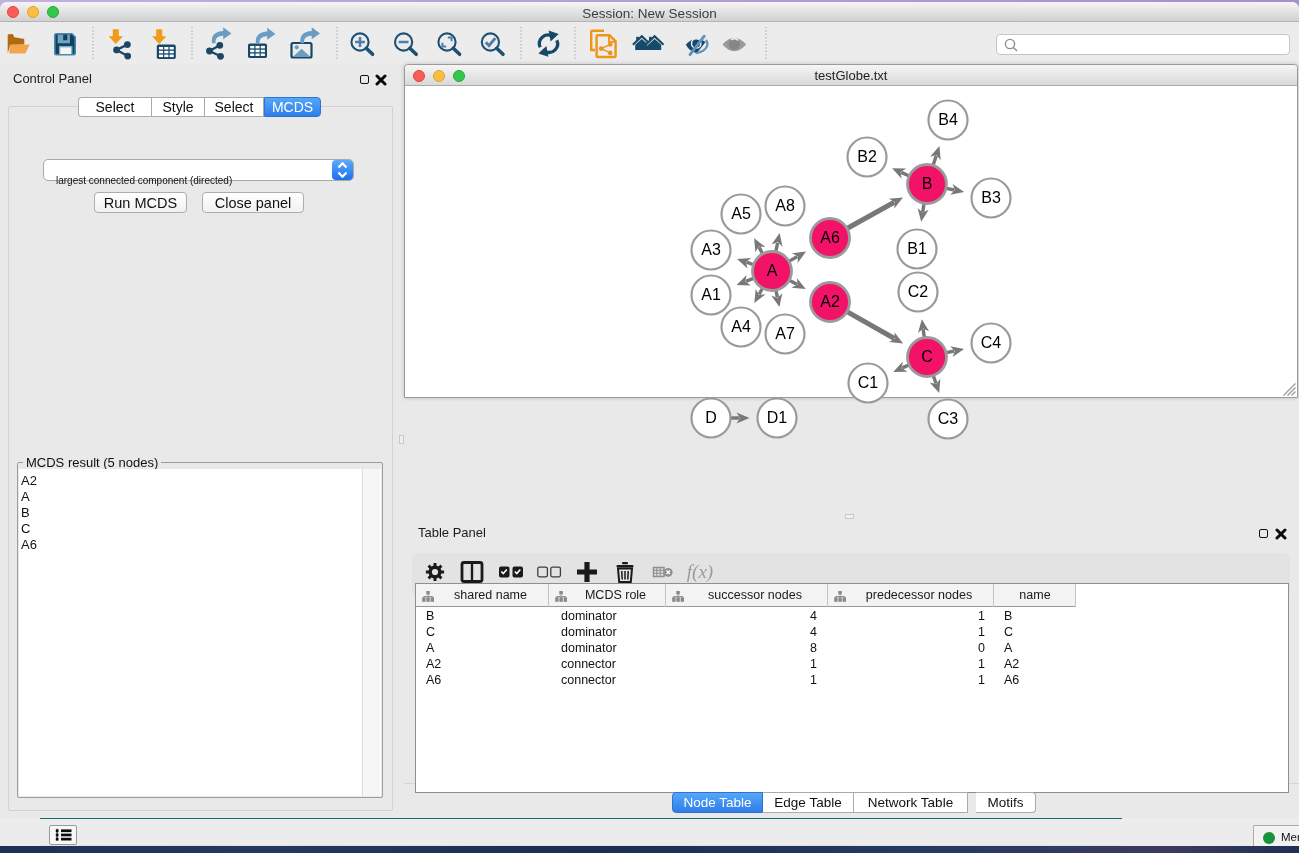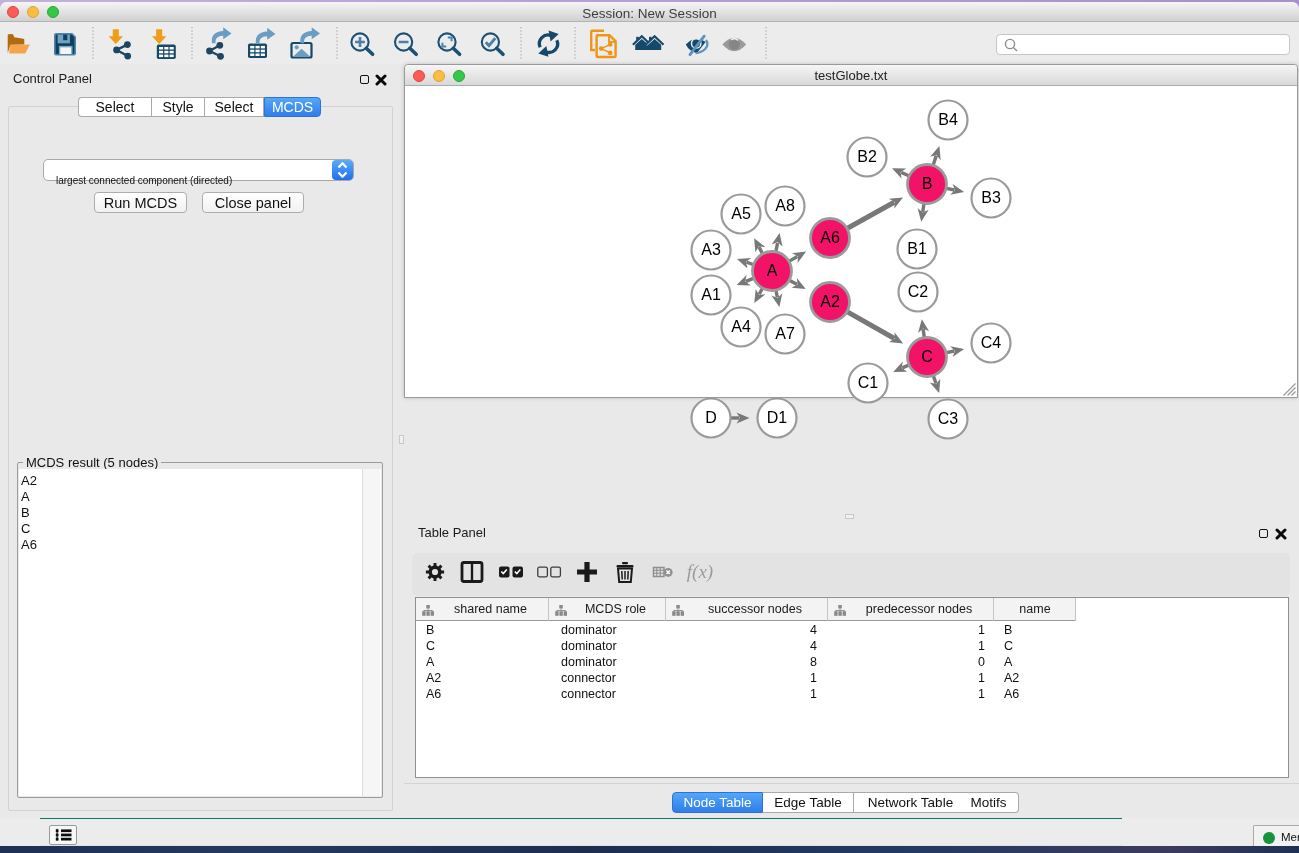--- a/index.html
+++ b/index.html
@@ -414,7 +414,7 @@
   </svg>
 </div>
 
-<div class="abs" style="left:415px;top:595px;width:874px;height:181px;background:#fff;border:1px solid #8f8f8f;">
+<div class="abs" style="left:415px;top:581px;width:874px;height:210px;background:#fff;border:1px solid #8f8f8f;">
   <div class="abs" style="left:0;top:0;width:660px;height:23px;background:#f3f3f3;border-bottom:1px solid #989898;">
     <div class="abs" style="left:0px;top:0;width:133px;height:23px;border-right:1px solid #c4c4c4;"></div>
     <svg class="abs" style="left:6px;top:7px" width="12" height="11" viewBox="0 0 12 11">

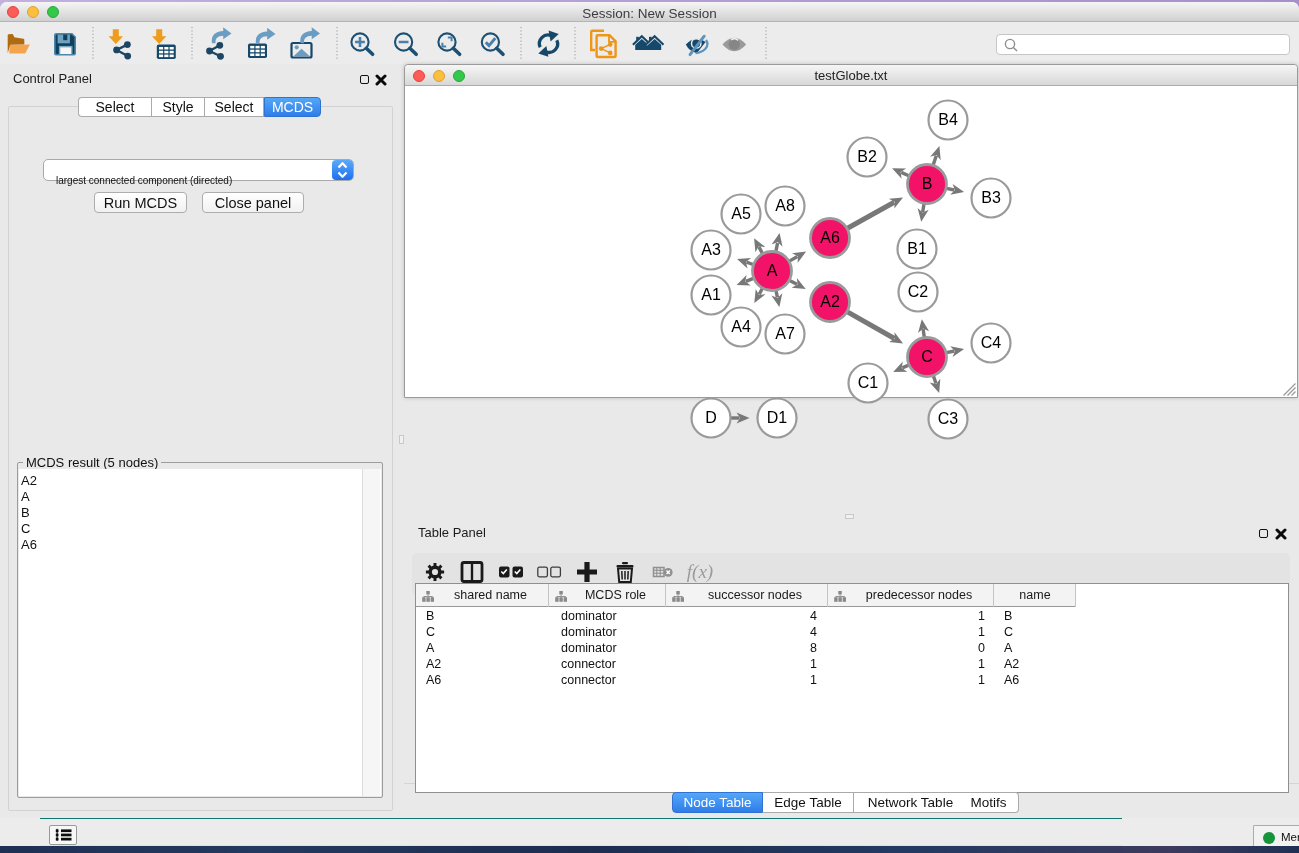--- a/index.html
+++ b/index.html
@@ -517,7 +517,7 @@
   <div class="abs" style="left:0;top:0;width:91px;height:21px;background:linear-gradient(#55a7f8,#2e7de9);border:1px solid #2e72d2;border-radius:4px 0 0 4px;text-align:center;line-height:20px;color:#fff;">Node Table</div>
   <div class="abs" style="left:91px;top:0;width:91px;height:21px;background:#fff;border:1px solid #aaa;border-left:none;text-align:center;line-height:20px;color:#111;">Edge Table</div>
   <div class="abs" style="left:182px;top:0;width:114px;height:21px;background:#fff;border:1px solid #aaa;border-left:none;text-align:center;line-height:20px;color:#111;">Network Table</div>
-  <div class="abs" style="left:287px;top:0;width:60px;height:21px;background:#fff;border:1px solid #aaa;border-left:none;border-radius:0 4px 4px 0;text-align:center;line-height:20px;color:#111;">Motifs</div>
+  <div class="abs" style="left:304px;top:0;width:60px;height:21px;background:#fff;border:1px solid #aaa;border-left:none;border-radius:0 4px 4px 0;text-align:center;line-height:20px;color:#111;">Motifs</div>
 </div>
 
 </div>

